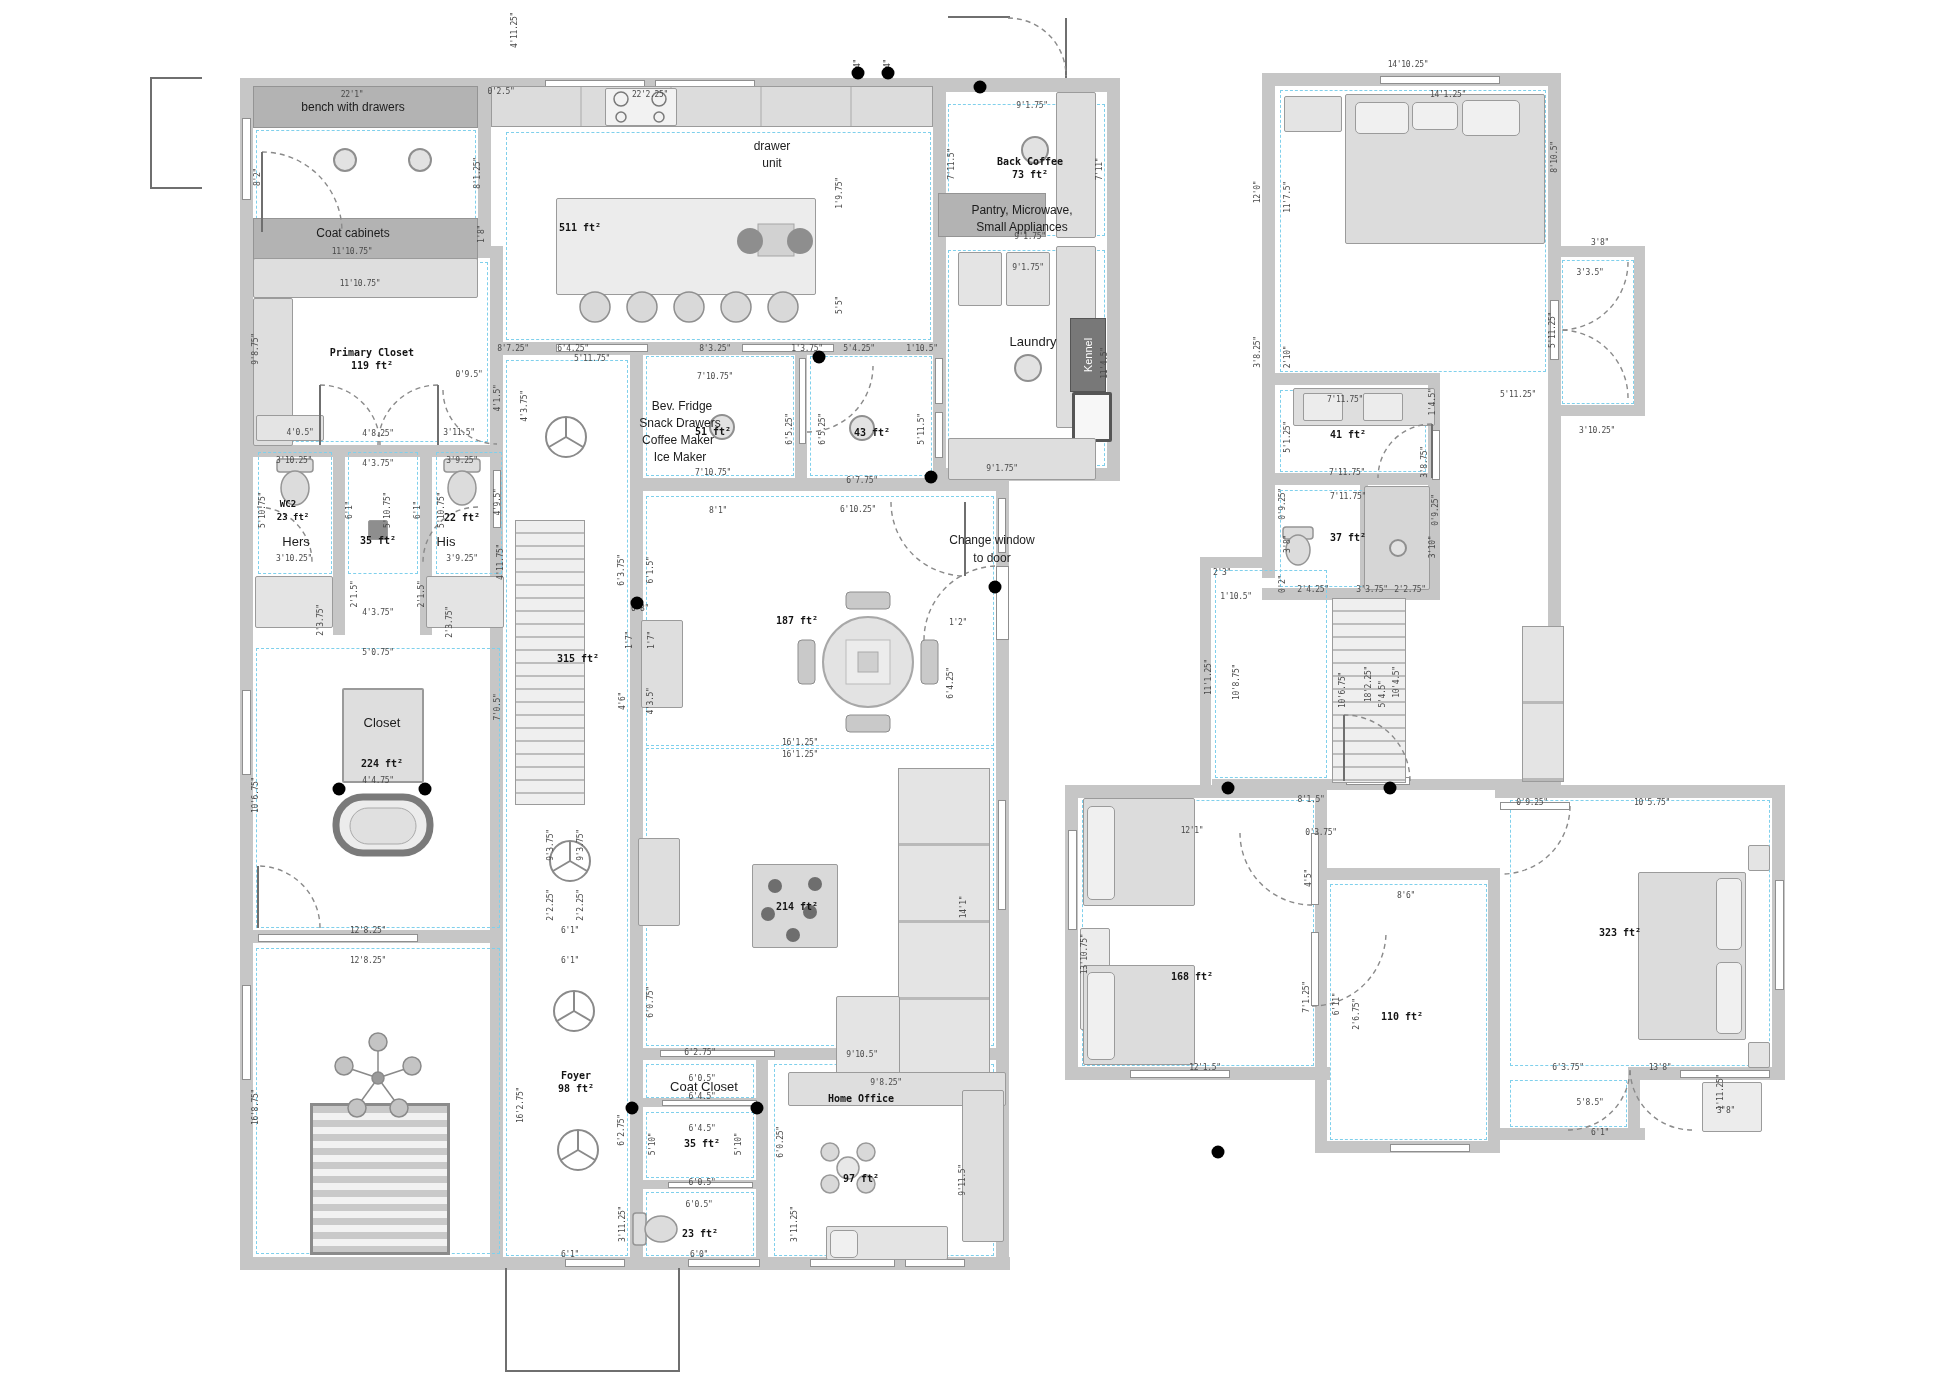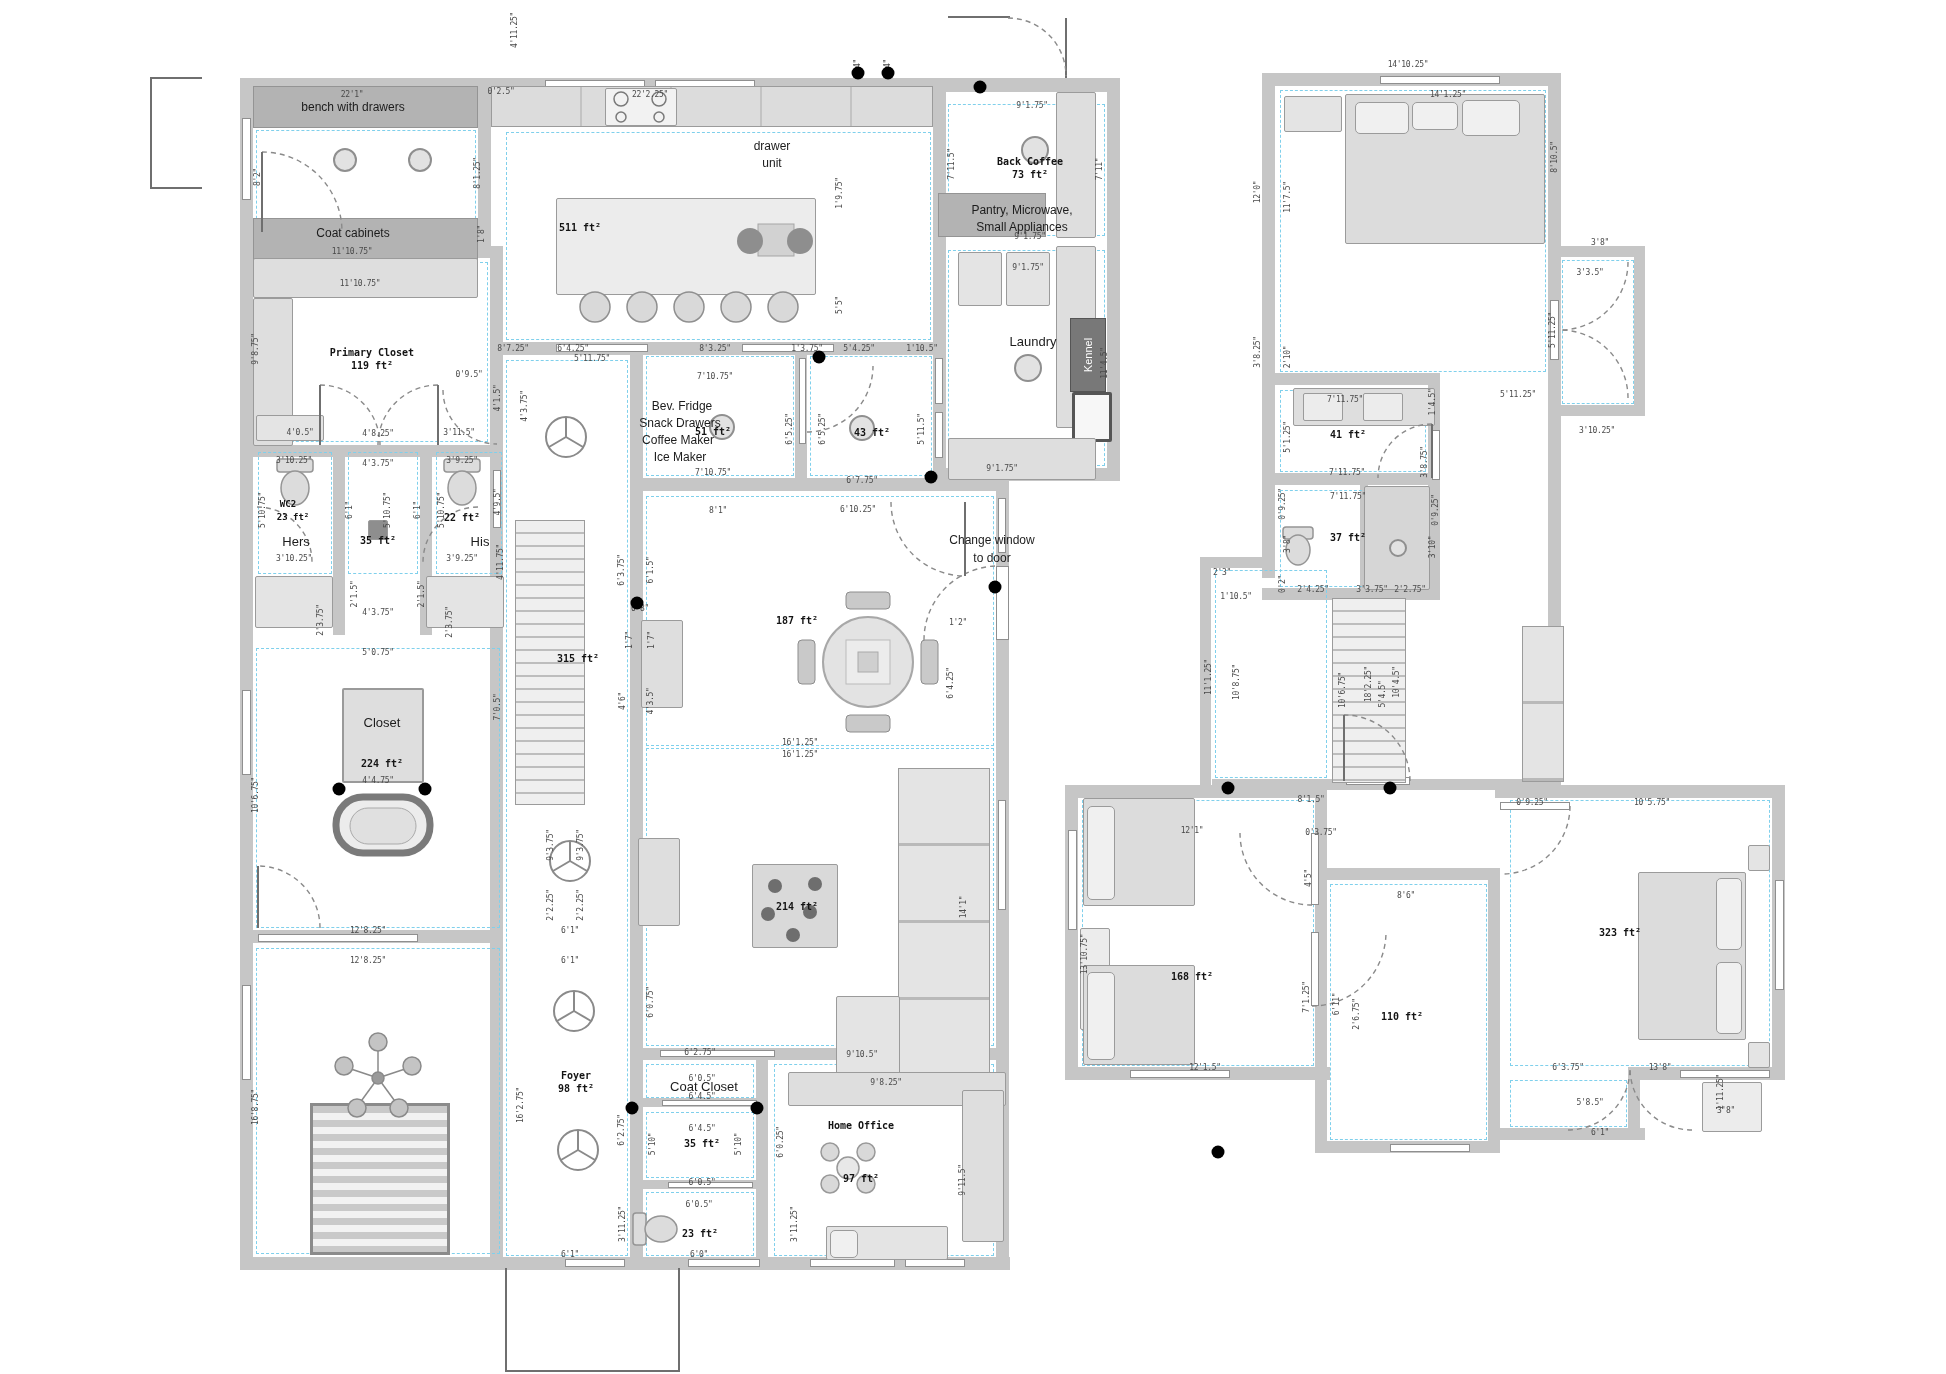--- a/index.html
+++ b/index.html
@@ -356,7 +356,7 @@
   <div class="lbl big" style="left:296px;top:541px">Hers</div>
   <div class="mono" style="left:378px;top:540px">35 ft²</div>
   <div class="mono" style="left:462px;top:517px">22 ft²</div>
-  <div class="lbl big" style="left:480px;top:541px">His</div>
+  <div class="lbl big" style="left:446px;top:541px">His</div>
   <div class="lbl big" style="left:382px;top:722px">Closet</div>
   <div class="mono" style="left:382px;top:763px">224 ft²</div>
   <div class="mono" style="left:578px;top:658px">315 ft²</div>

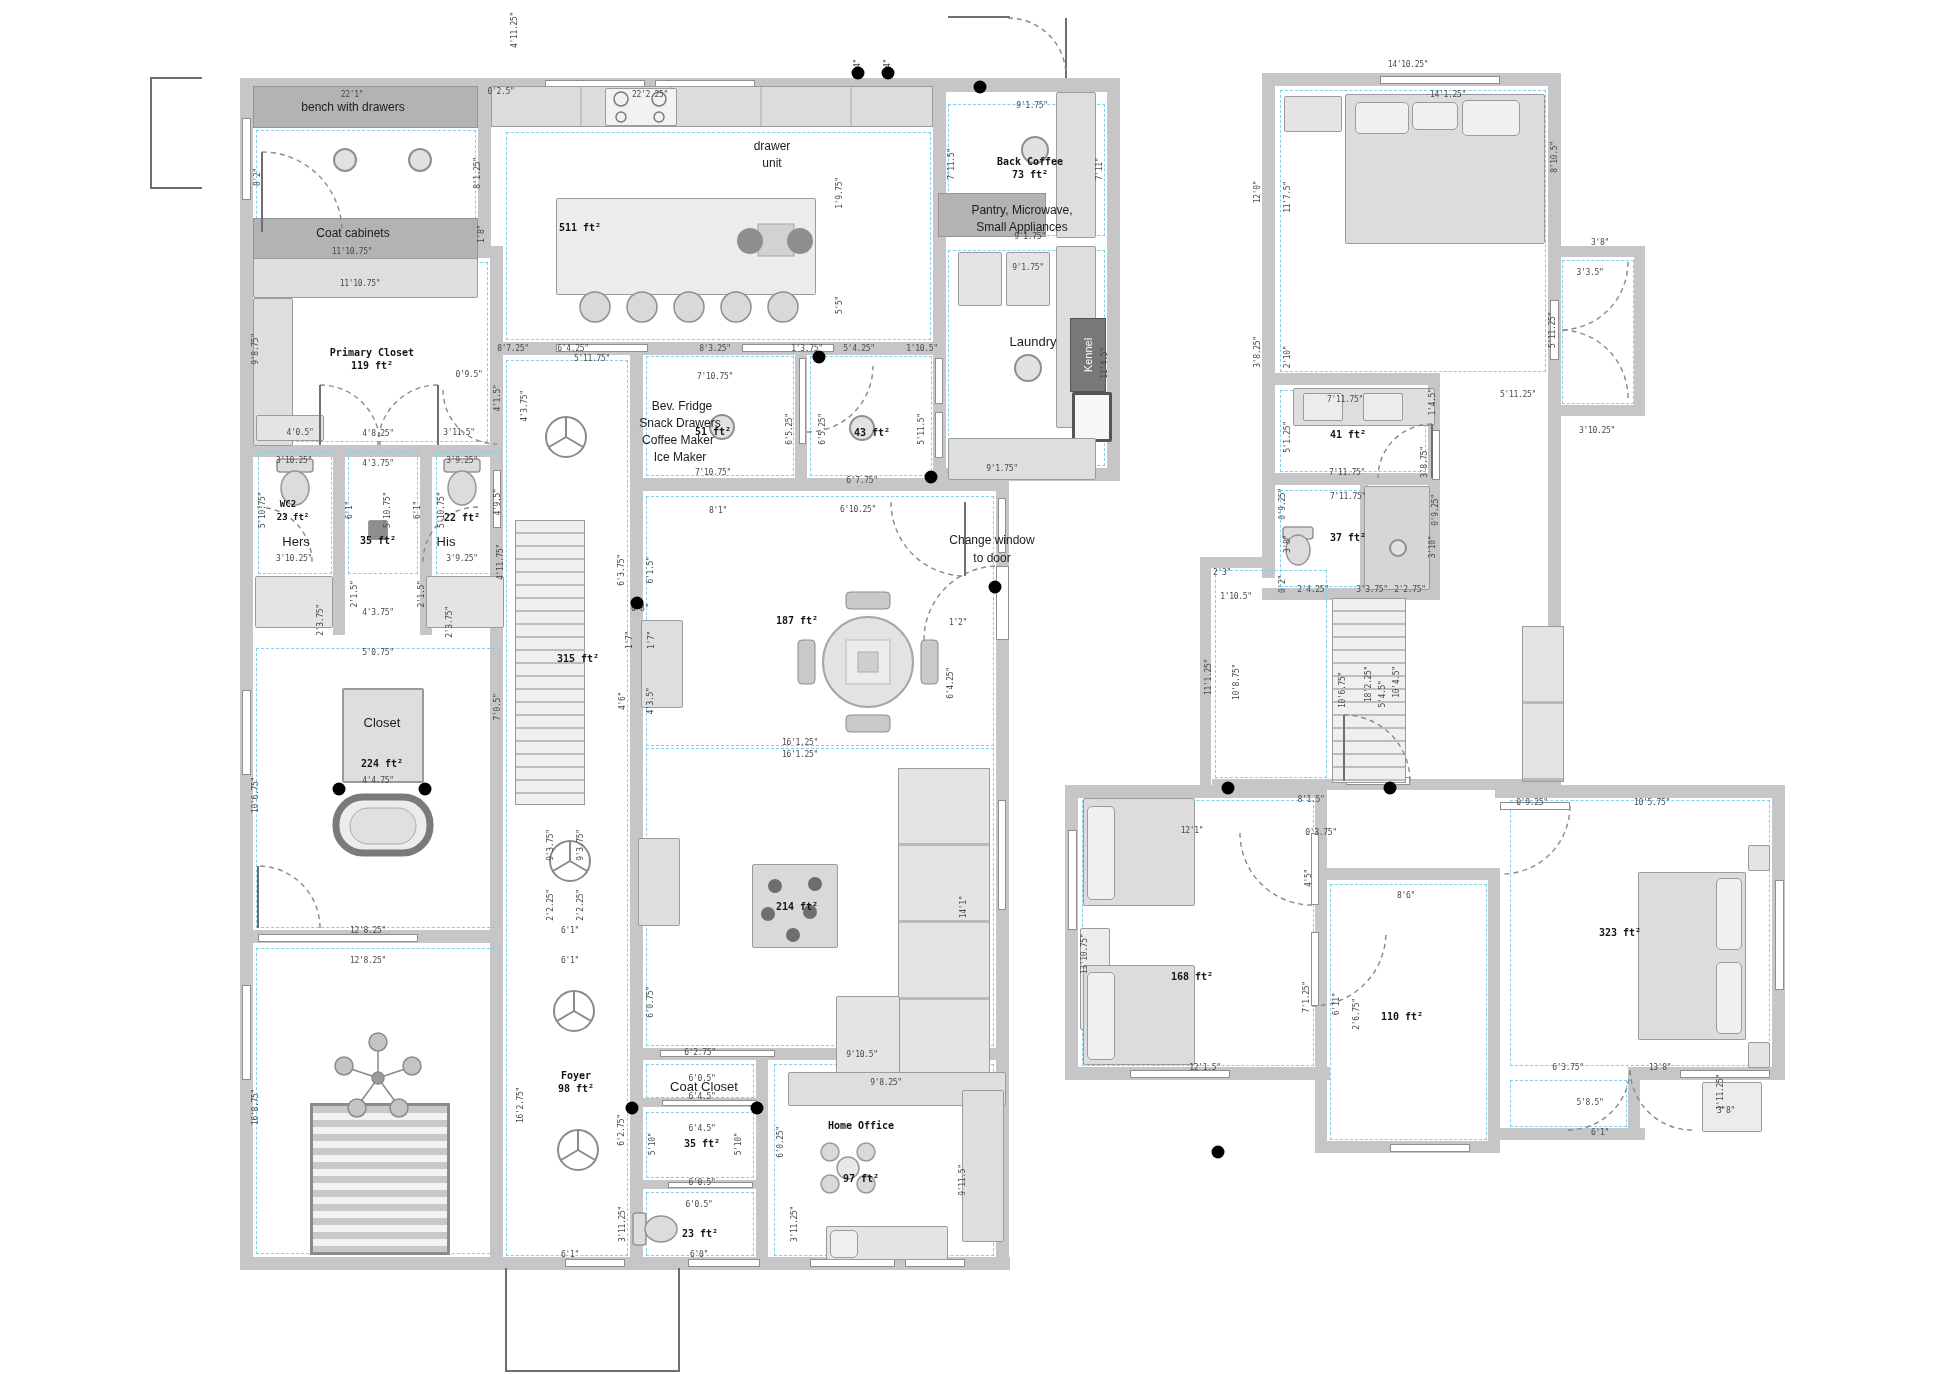--- a/index.html
+++ b/index.html
@@ -375,7 +375,7 @@
   <div class="lbl big" style="left:704px;top:1086px">Coat Closet</div>
   <div class="mono" style="left:702px;top:1143px">35 ft²</div>
   <div class="mono" style="left:700px;top:1233px">23 ft²</div>
-  <div class="mono" style="left:861px;top:1125px">Home Office</div>
+  <div class="mono" style="left:861px;top:1098px">Home Office</div>
   <div class="mono" style="left:861px;top:1178px">97 ft²</div>
   <div class="mono" style="left:1348px;top:434px">41 ft²</div>
   <div class="mono" style="left:1348px;top:537px">37 ft²</div>

